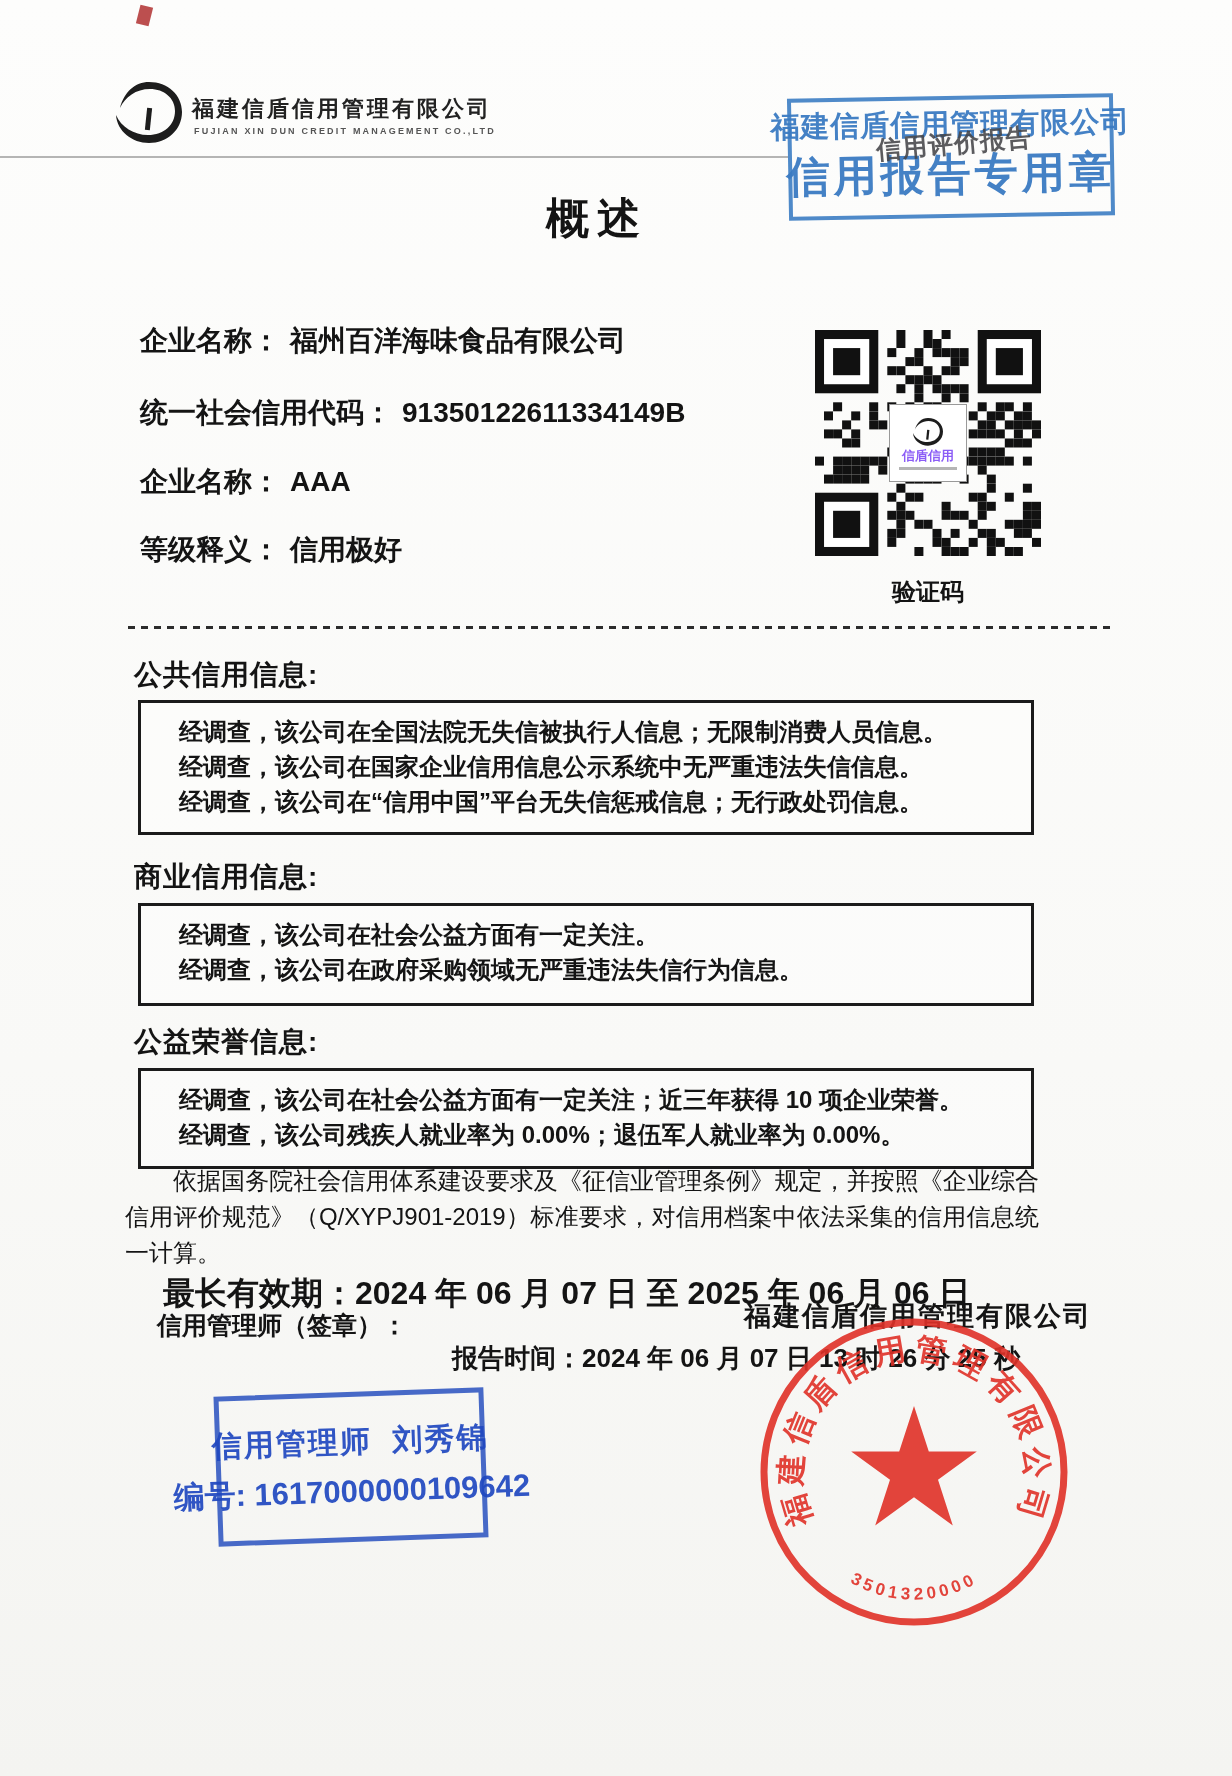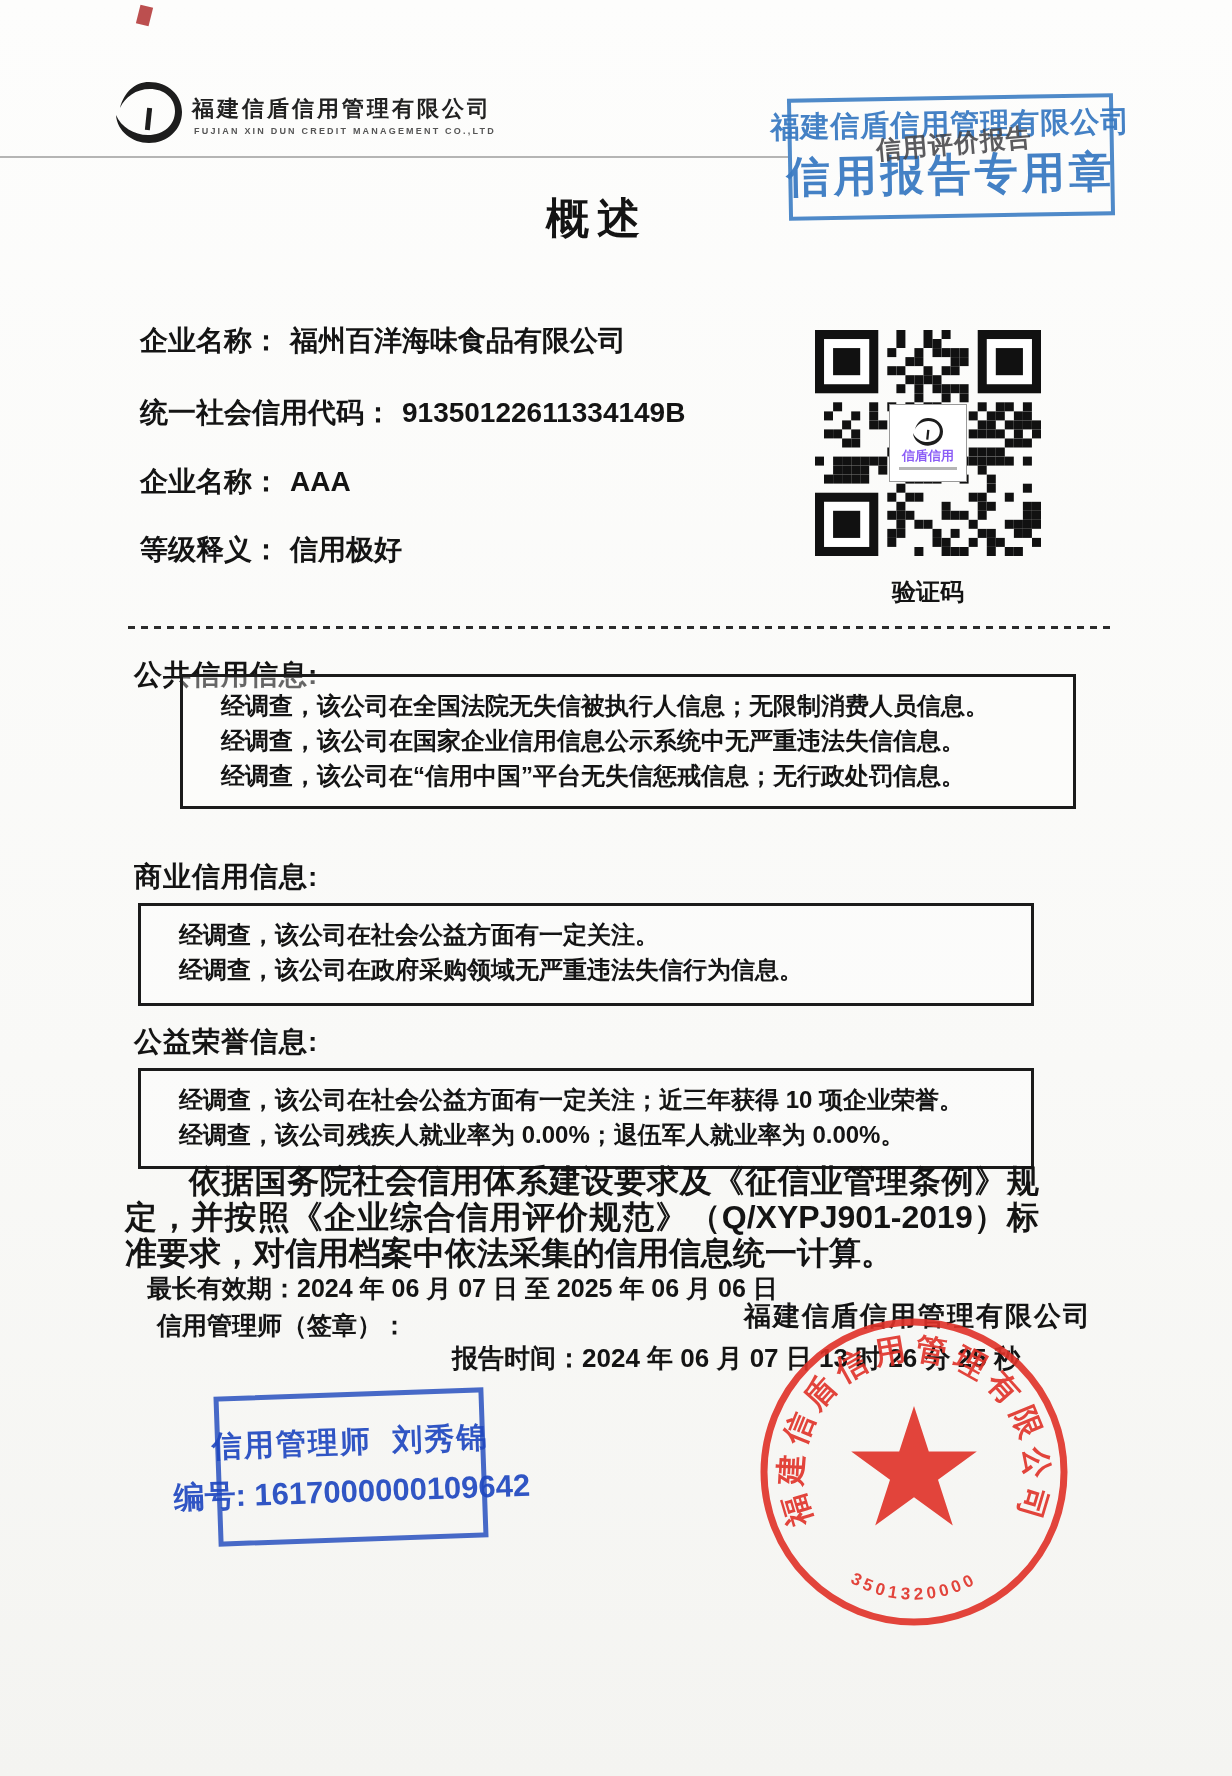--- a/index.html
+++ b/index.html
@@ -54,7 +54,7 @@
   #sec1-heading { top:656px; } #sec2-heading { top:858px; } #sec3-heading { top:1023px; }
 
   .info-box { left:138px; width:896px; border:3px solid #1b1b1b; padding:11px 0 0 38px; background:rgba(255,255,255,.35); }
-  #box1 { top:674px; height:135px;margin-left:42px; }
+  #box1 { top:700px; height:135px; }
   #box2 { top:903px; height:103px; }
   #box3 { top:1068px; height:101px; }
   .info-box .line { font-size:24px; font-weight:bold; line-height:35px; white-space:nowrap; }

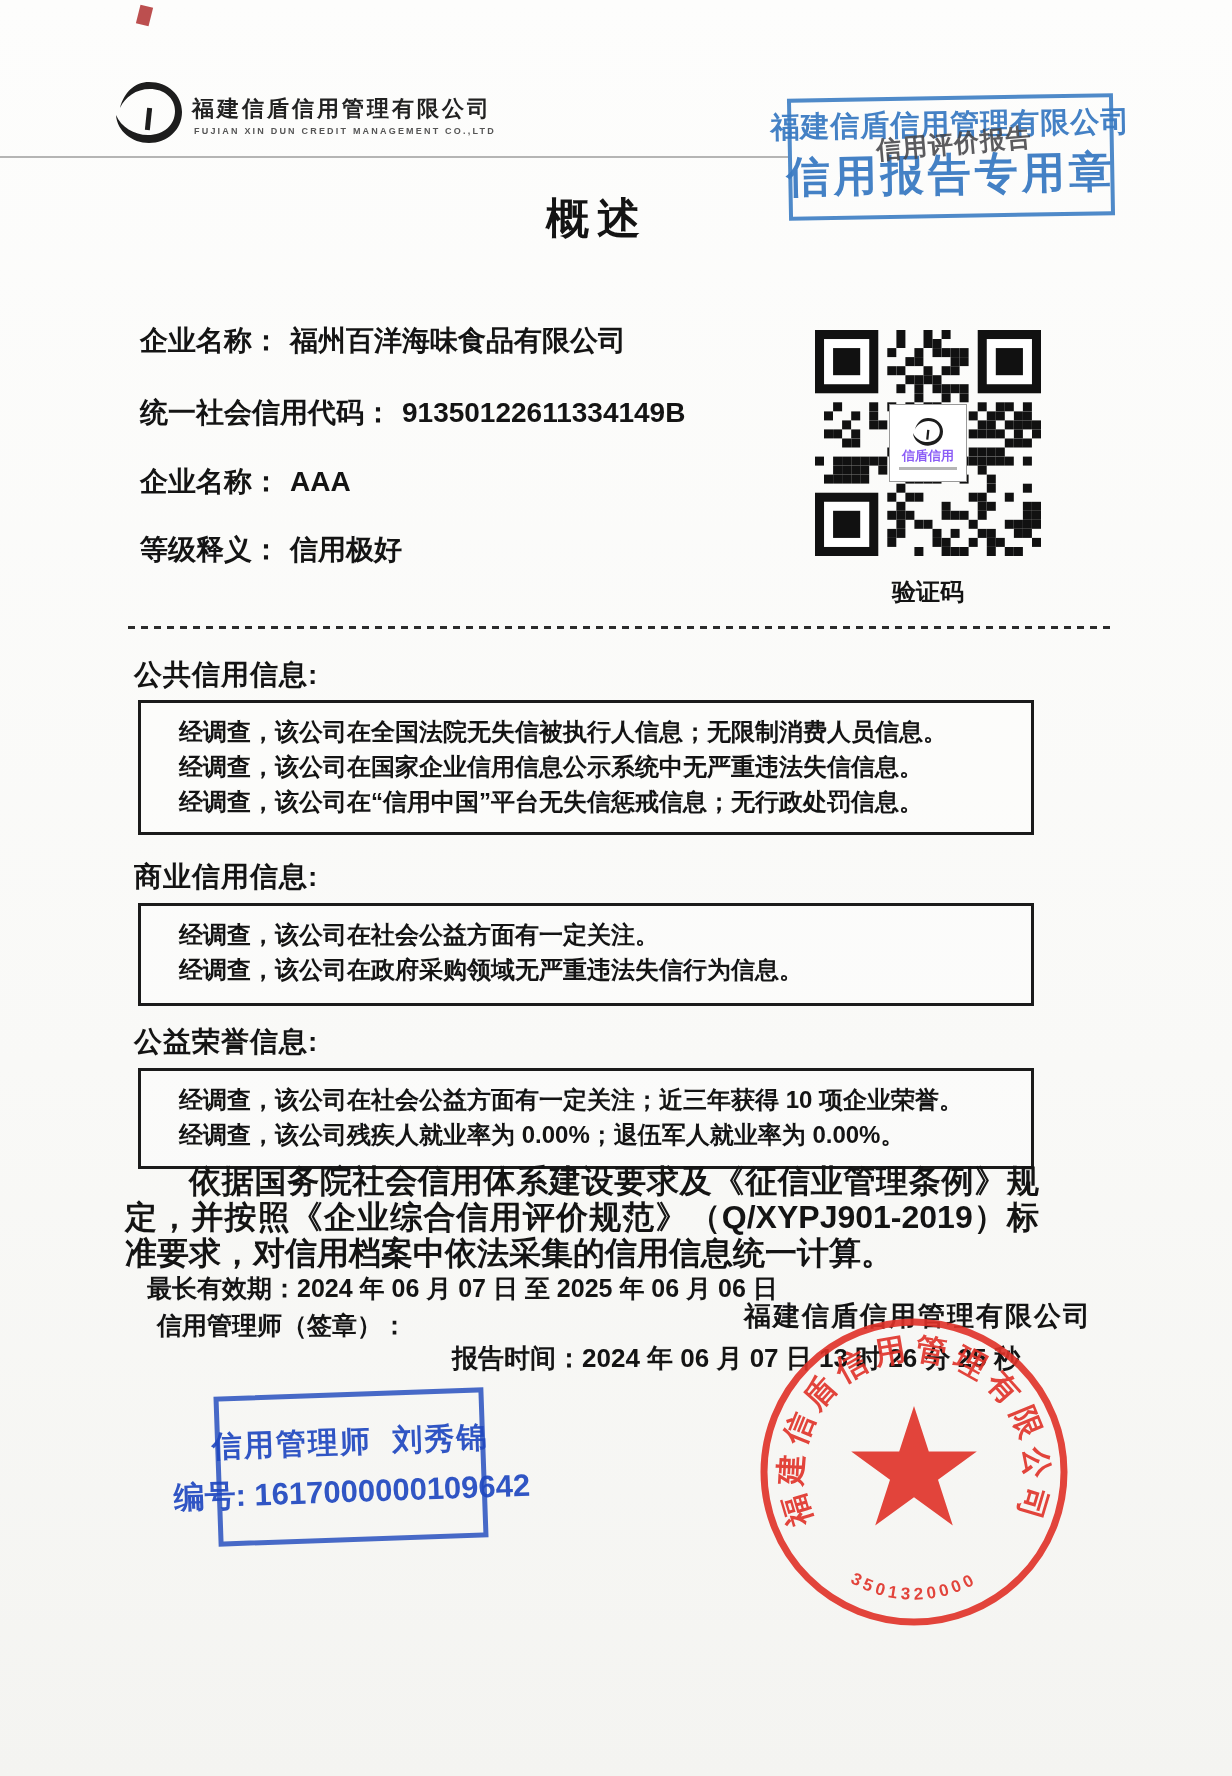--- a/index.html
+++ b/index.html
@@ -59,7 +59,7 @@
   #box3 { top:1068px; height:101px; }
   .info-box .line { font-size:24px; font-weight:bold; line-height:35px; white-space:nowrap; }
 
-  #paragraph { left:125px; top:1163px; width:914px; font-size:32px; font-weight:bold;
+  #paragraph { left:125px; top:1163px; width:914px; font-size:24px; font-weight:normal;
     line-height:36px; text-indent:2em; text-align:justify; }
   #validity   { left:147px; top:1272px; font-size:25px; font-weight:bold; white-space:nowrap; }
   #sign-label { left:157px; top:1309px; font-size:25px; font-weight:bold; }

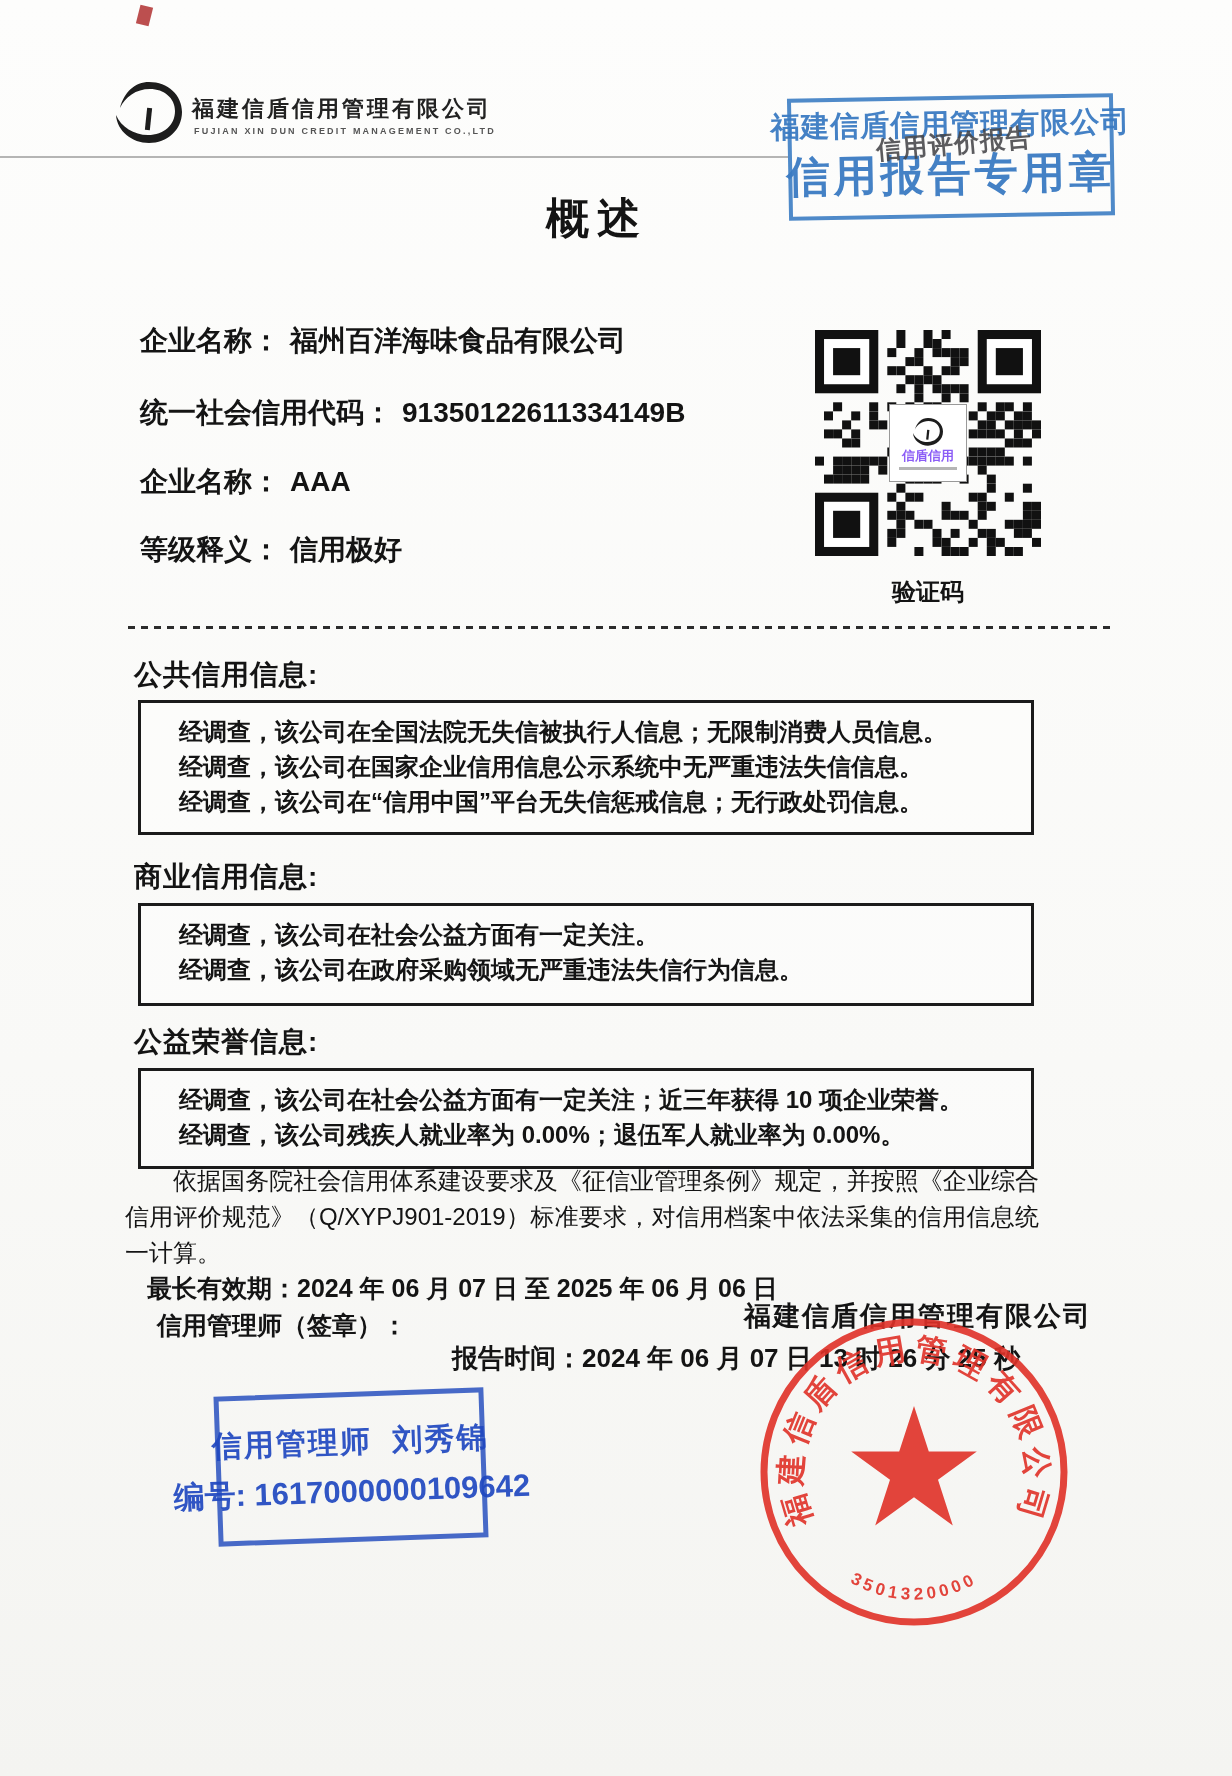--- a/index.html
+++ b/index.html
@@ -61,7 +61,7 @@
 
   #paragraph { left:125px; top:1163px; width:914px; font-size:24px; font-weight:normal;
     line-height:36px; text-indent:2em; text-align:justify; }
-  #validity   { left:147px; top:1272px; font-size:25px; font-weight:bold; white-space:nowrap; }
+  #validity   { left:163px; top:1272px; font-size:32px; font-weight:bold; white-space:nowrap; }
   #sign-label { left:157px; top:1309px; font-size:25px; font-weight:bold; }
 
   

